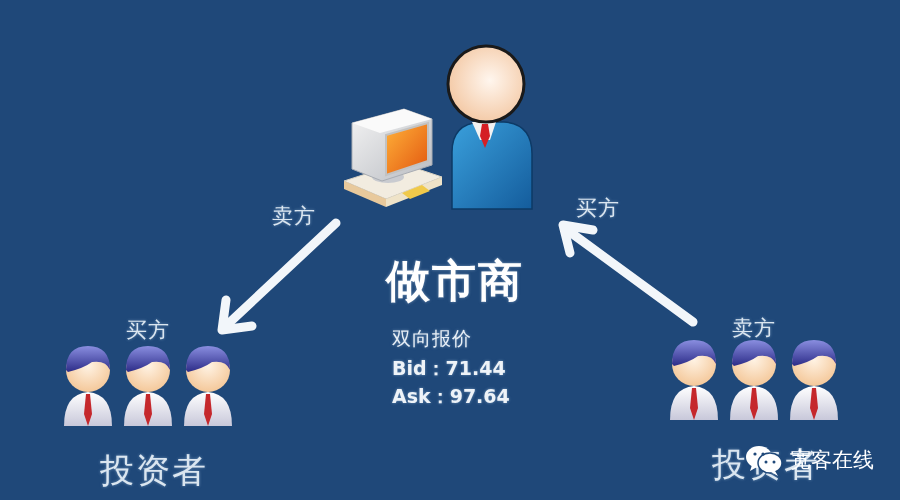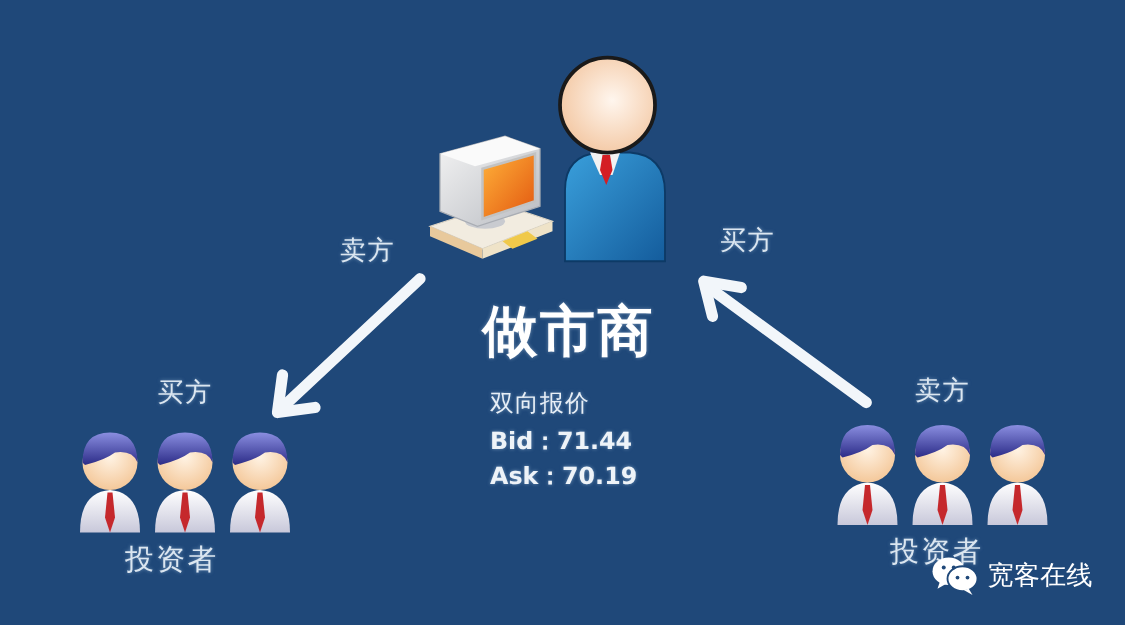--- a/index.html
+++ b/index.html
@@ -15,6 +15,7 @@
     font-family: "DejaVu Serif", serif;
     text-shadow: 0 0 3px rgba(170,200,230,0.6);
     white-space: nowrap;
+    margin-top: 16px;
   }
   .lbl-side { font-size: 21px; letter-spacing: 1px; }
   .lbl-big { font-size: 44px; font-weight: bold; color: #ffffff; font-family: "DejaVu Sans", sans-serif; letter-spacing: 2px; text-shadow: 0 0 3px rgba(200,220,240,0.5); }

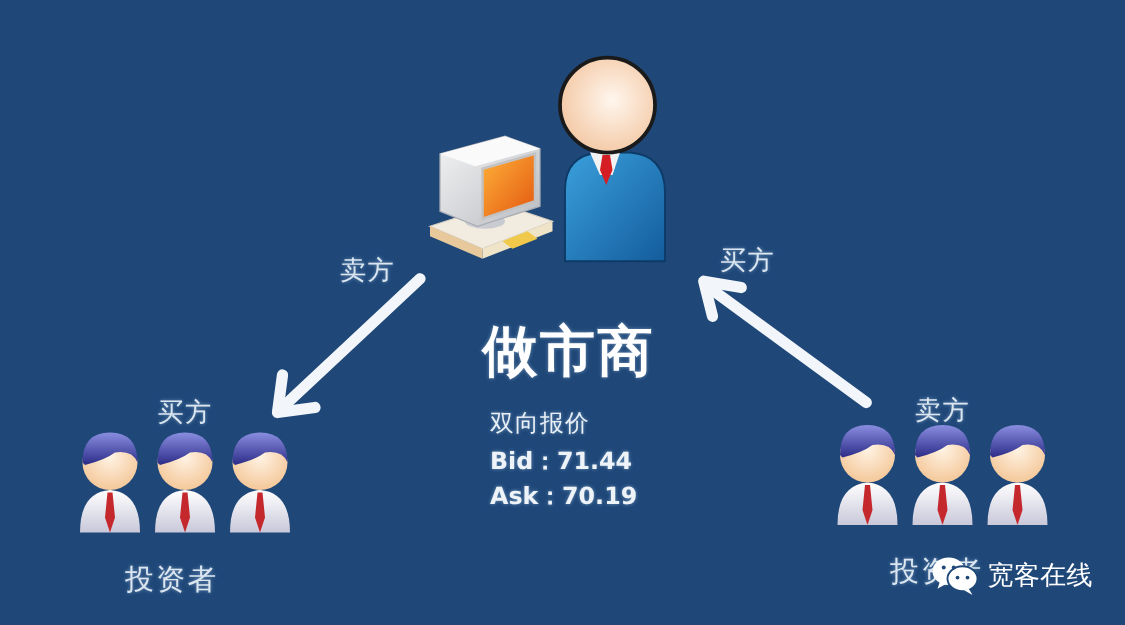--- a/index.html
+++ b/index.html
@@ -100,7 +100,7 @@
   <span>Bid：</span><span>71.44</span>
 </div>
 <div class="abs label lbl-quote" style="left:392px;top:368px">
-  <span>Ask：</span><span>70.19</span>
+  <span>Ask：</span><span>97.64</span>
 </div>
 
 <div class="abs label lbl-side" style="left:272px;top:186px">卖方</div>

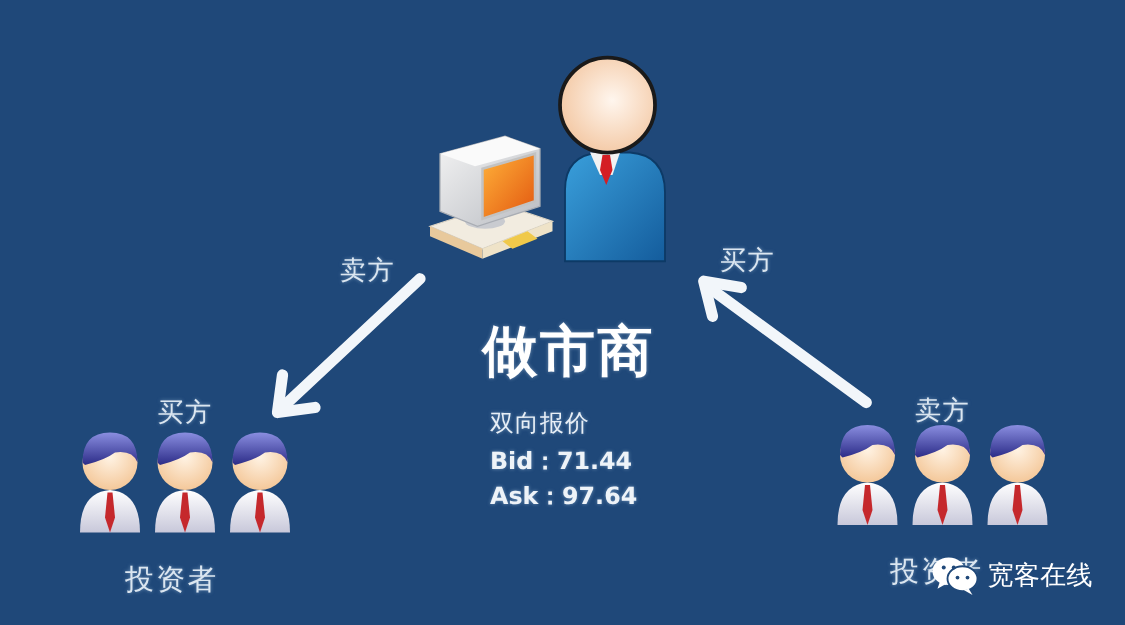--- a/index.html
+++ b/index.html
@@ -21,7 +21,7 @@
   .lbl-big { font-size: 44px; font-weight: bold; color: #ffffff; font-family: "DejaVu Sans", sans-serif; letter-spacing: 2px; text-shadow: 0 0 3px rgba(200,220,240,0.5); }
   .lbl-quote-title { font-size: 19px; font-family: "DejaVu Sans", sans-serif; color: #e8eff6; letter-spacing: 1px; }
   .lbl-quote { font-size: 19px; font-weight: bold; font-family: "DejaVu Sans", sans-serif; color: #eef3f8; }
-  .lbl-investor { font-size: 23px; letter-spacing: 2px; }
+  .lbl-investor { font-size: 34px; letter-spacing: 2px; }
   .watermark {
     color: #ffffff; font-family: "DejaVu Sans", sans-serif; font-size: 21px;
     display: flex; align-items: center; gap: 6px;

